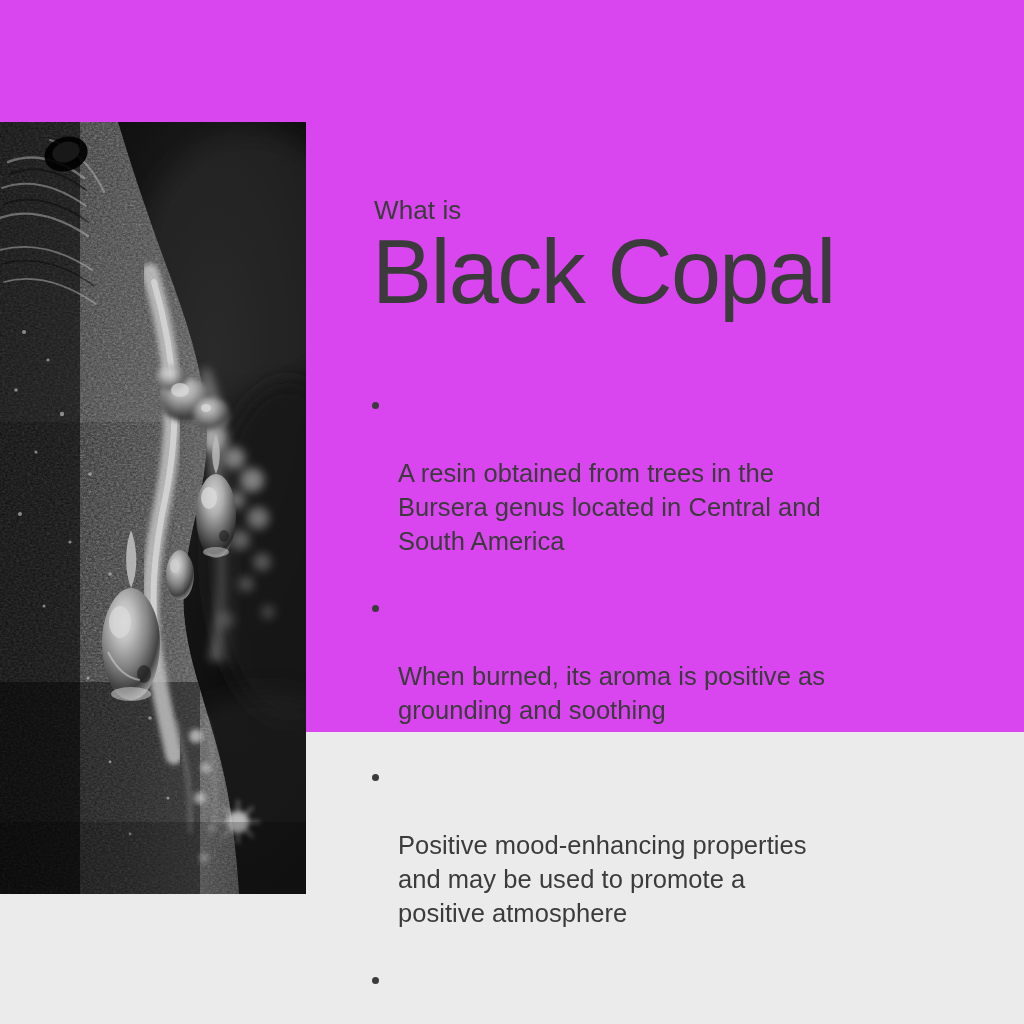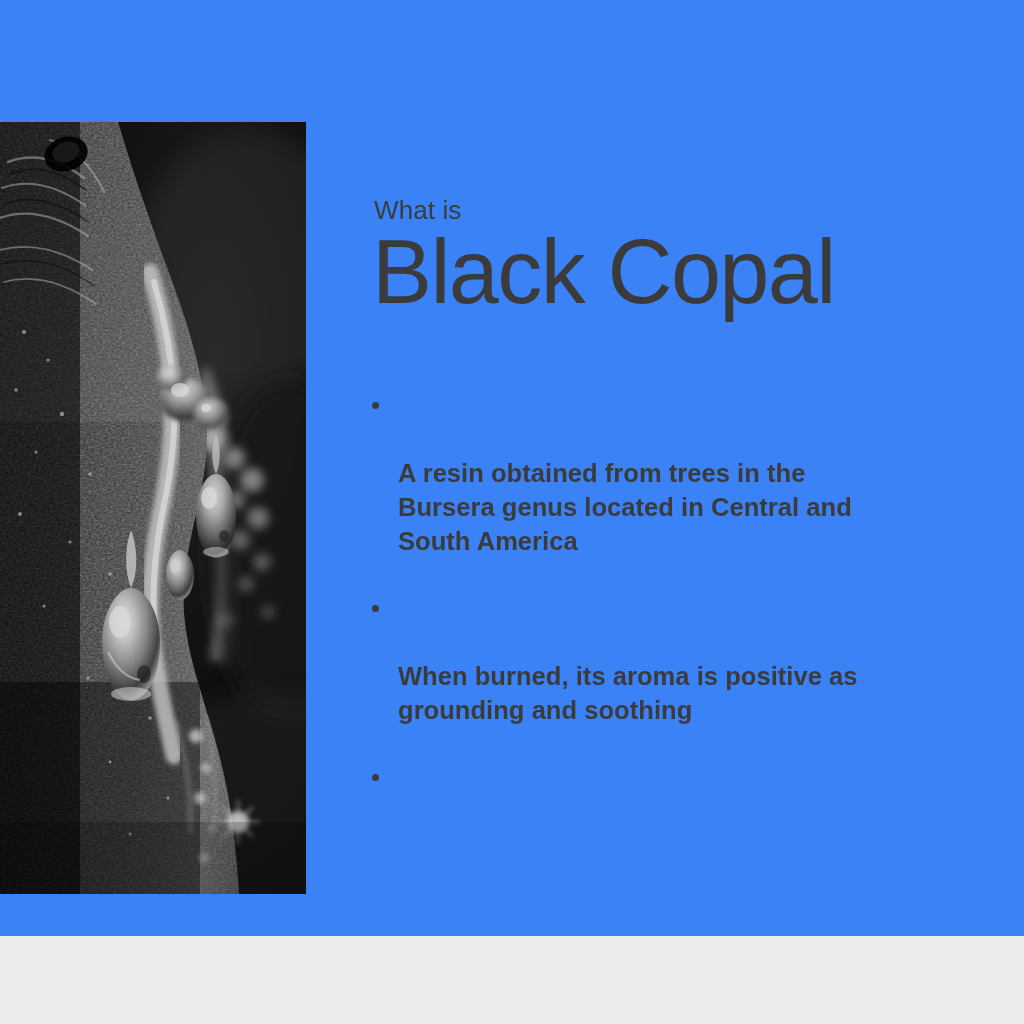--- a/index.html
+++ b/index.html
@@ -18,8 +18,8 @@
   .card {
     position: relative;
     width: 1024px;
-    height: 936px;
-    background: #3b82f6;
+    height: 732px;
+    background: #d946ef;
   }
 
   

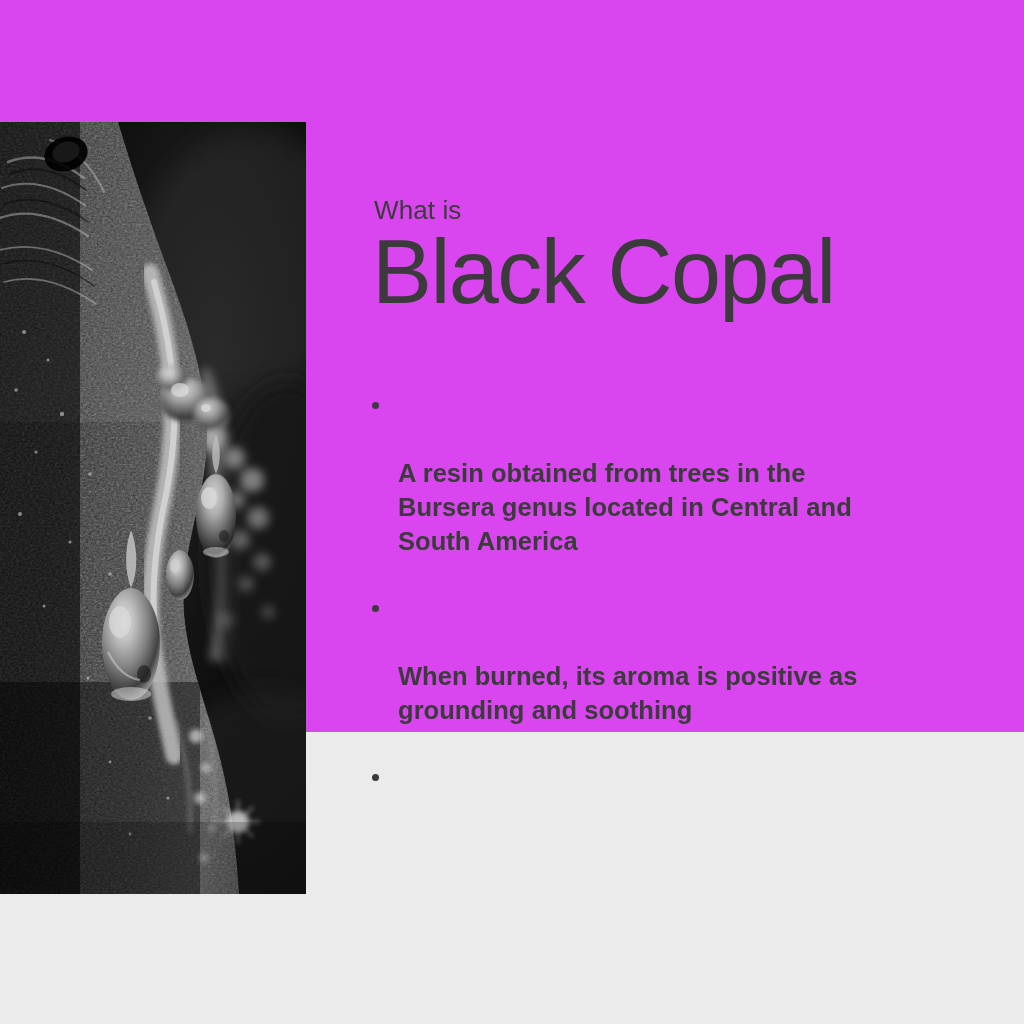--- a/index.html
+++ b/index.html
@@ -77,7 +77,7 @@
     margin-bottom: 33px;
     font-size: 25.5px;
     line-height: 34px;
-    font-weight: 700;
+    font-weight: 400;
     color: #3b3b3b;
     letter-spacing: 0.05px;
     white-space: pre-line;

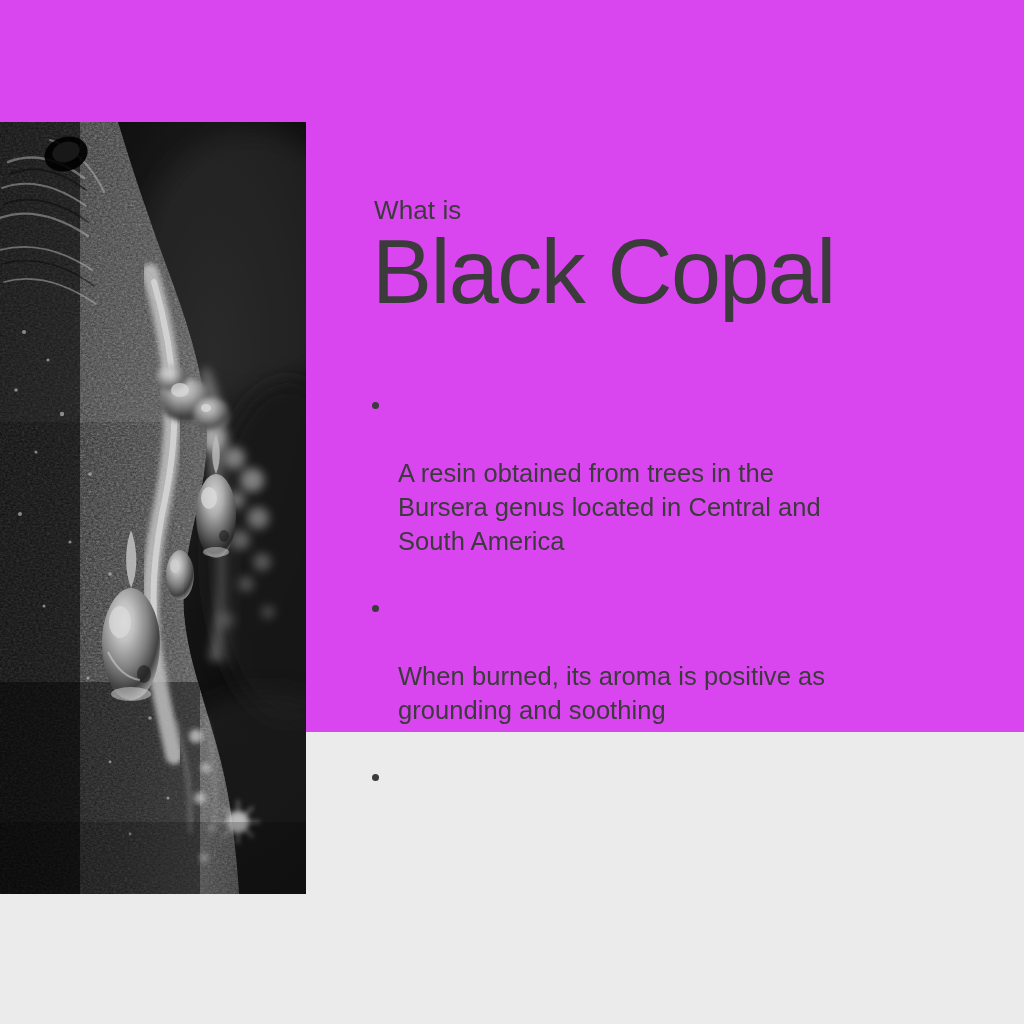--- a/index.html
+++ b/index.html
@@ -354,6 +354,12 @@
       </li>
       <li>
         <span class="dot"></span>
+        <span>Positive mood-enhancing properties
+and may be used to promote a
+positive atmosphere</span>
+      </li>
+      <li>
+        <span class="dot"></span>
         
       </li>
     </ul>

